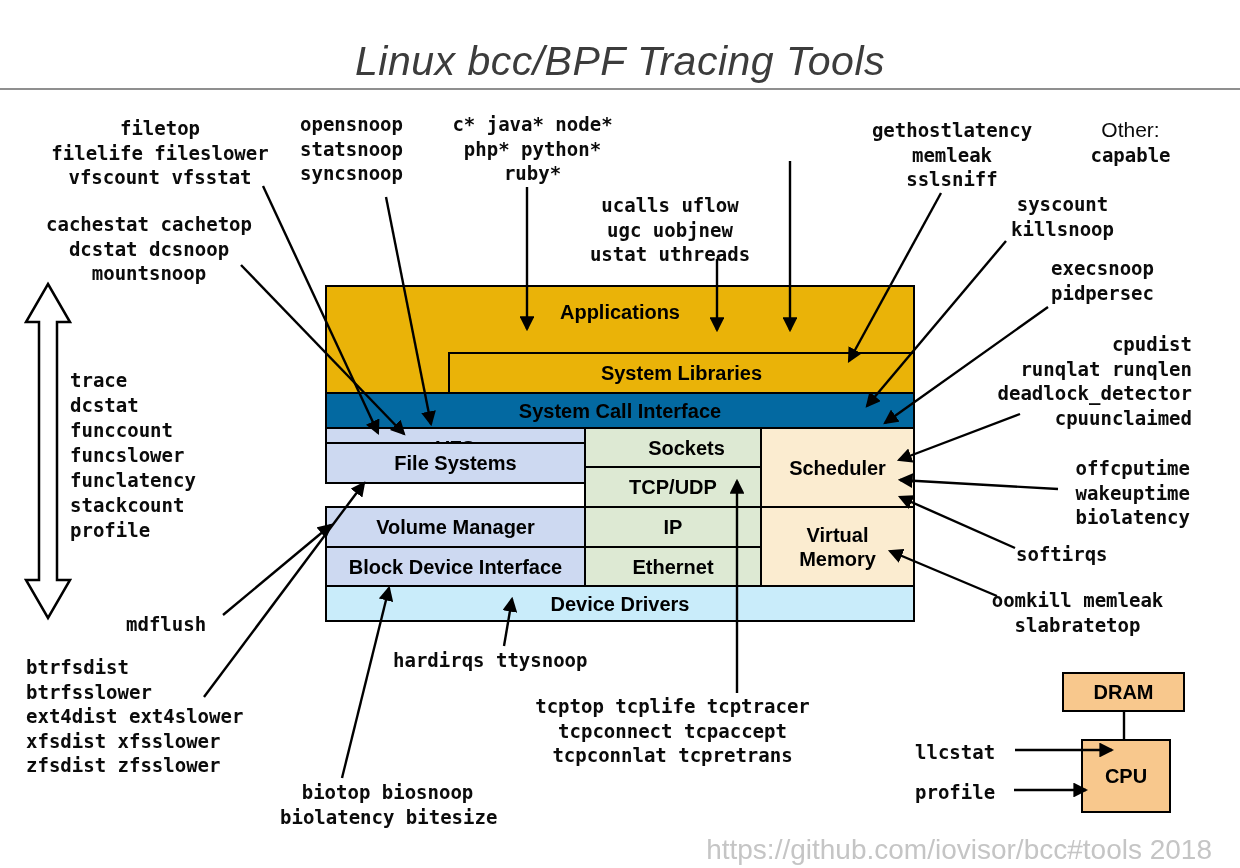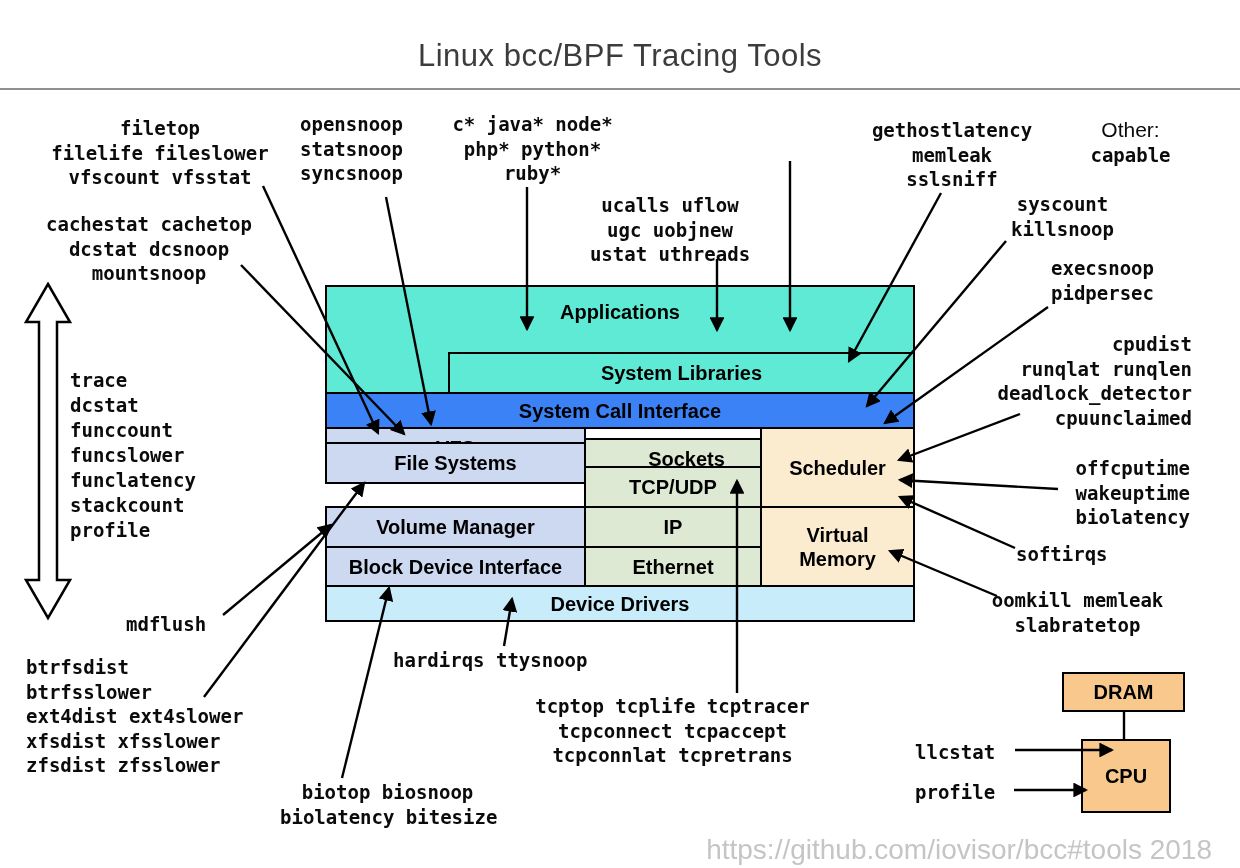--- a/index.html
+++ b/index.html
@@ -6,7 +6,7 @@
   .page{position:relative;width:1240px;height:868px;background:#ffffff;overflow:hidden;
         font-family:"Liberation Sans",sans-serif;}
   .title{position:absolute;left:0;top:38px;width:1240px;text-align:center;
-         font-size:31px;font-weight:400;color:#3c3c3c;letter-spacing:.5px;}
+         font-size:41px;font-weight:400;color:#3c3c3c;letter-spacing:.5px;font-style:italic;}
   .title-rule{position:absolute;left:0;top:88px;width:1240px;height:2px;background:#8f8f8f;}
   .footer{position:absolute;right:28px;top:834px;font-size:28px;color:#c5c5c5;}
 

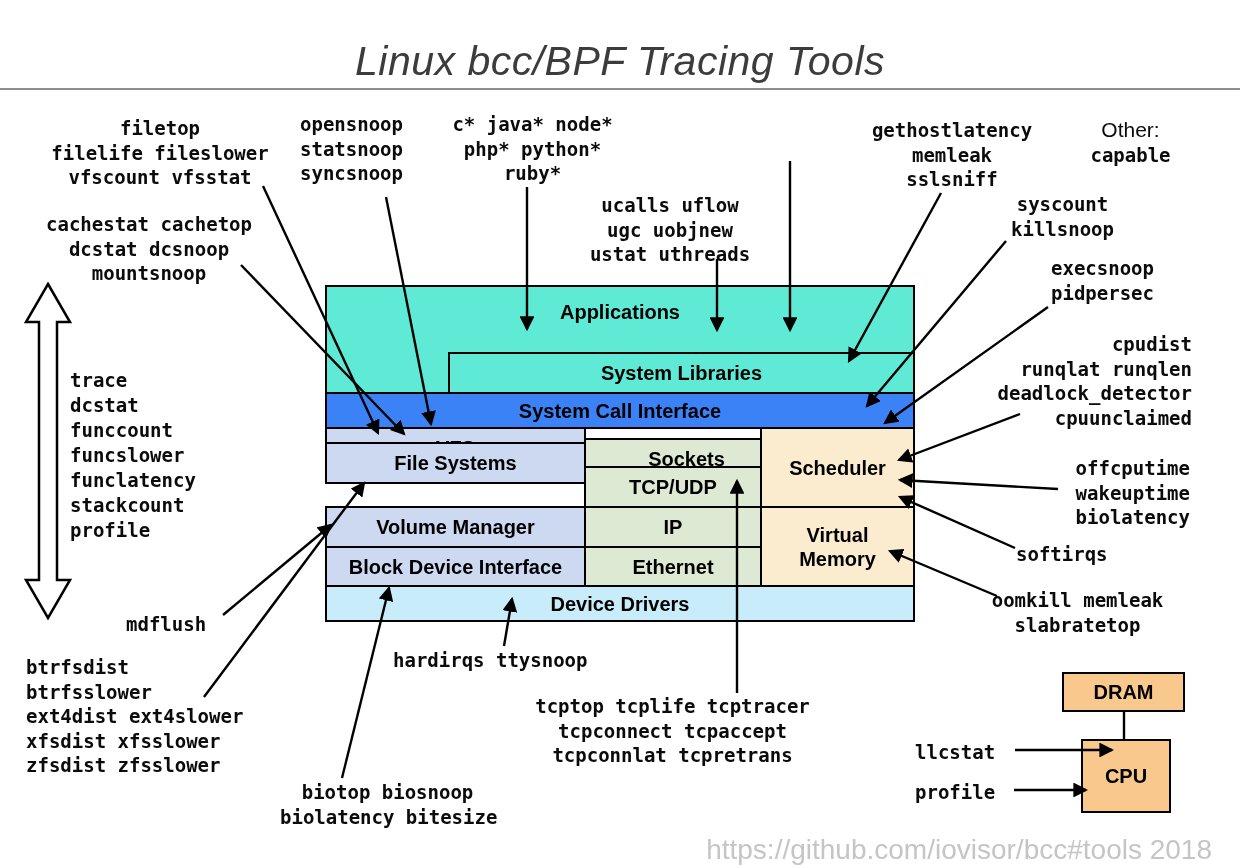--- a/index.html
+++ b/index.html
@@ -14,7 +14,7 @@
   .cell{position:absolute;box-sizing:border-box;border:2px solid #000;
         display:flex;align-items:center;justify-content:center;
         font-size:20px;font-weight:600;color:#000;text-align:center;line-height:1.2;}
-  .pink{background:#5eead4;} .yellow{background:#3b82f6;} .blue{background:#cdd9f1;}
+  .pink{background:#eab308;} .yellow{background:#3b82f6;} .blue{background:#cdd9f1;}
   .green{background:#dde9d3;} .orange{background:#fbecd0;} .cyan{background:#c9ecfa;}
   .hw{background:#f8c88d;}
   .apps{align-items:flex-start;padding-top:13px;}

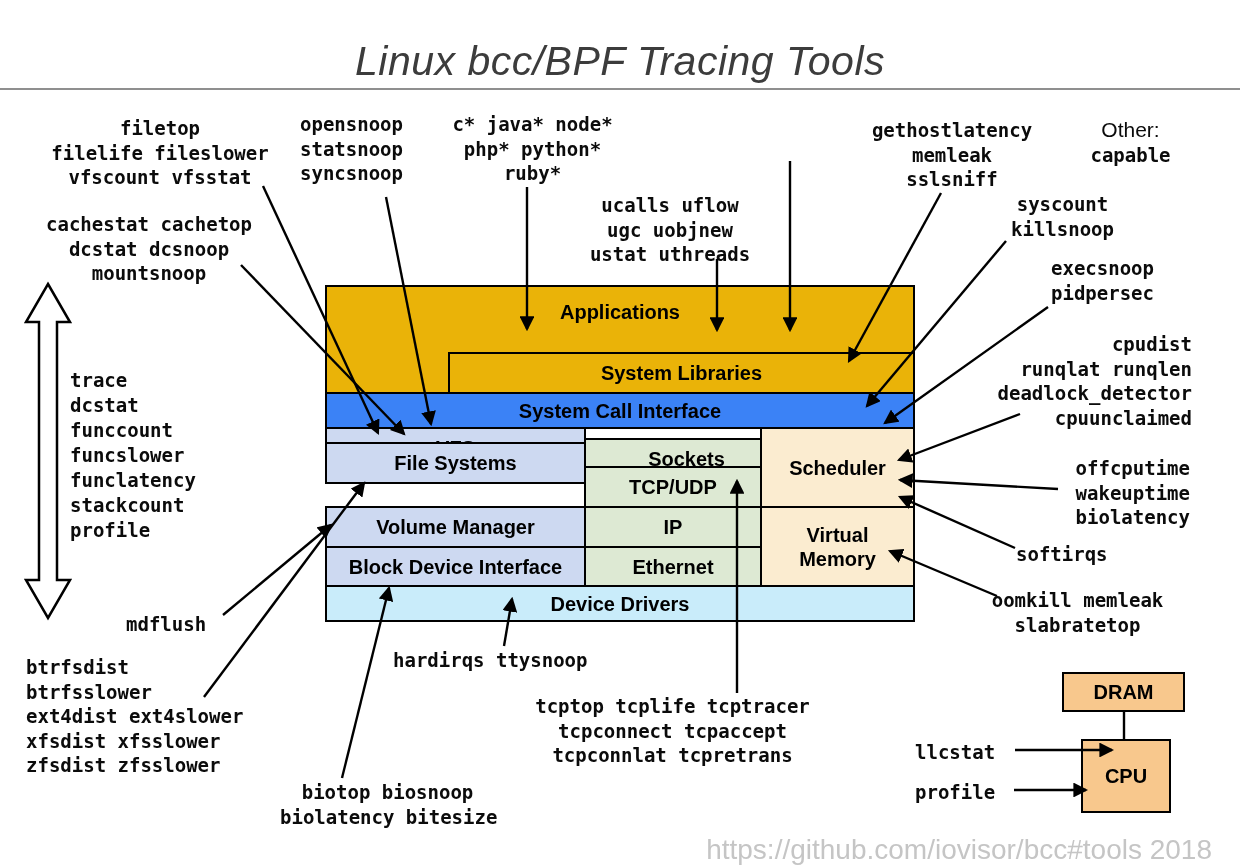--- a/index.html
+++ b/index.html
@@ -14,7 +14,7 @@
   .cell{position:absolute;box-sizing:border-box;border:2px solid #000;
         display:flex;align-items:center;justify-content:center;
         font-size:20px;font-weight:600;color:#000;text-align:center;line-height:1.2;}
-  .pink{background:#eab308;} .yellow{background:#3b82f6;} .blue{background:#cdd9f1;}
+  .pink{background:#eab308;} .yellow{background:#0369a1;} .blue{background:#cdd9f1;}
   .green{background:#dde9d3;} .orange{background:#fbecd0;} .cyan{background:#c9ecfa;}
   .hw{background:#f8c88d;}
   .apps{align-items:flex-start;padding-top:13px;}

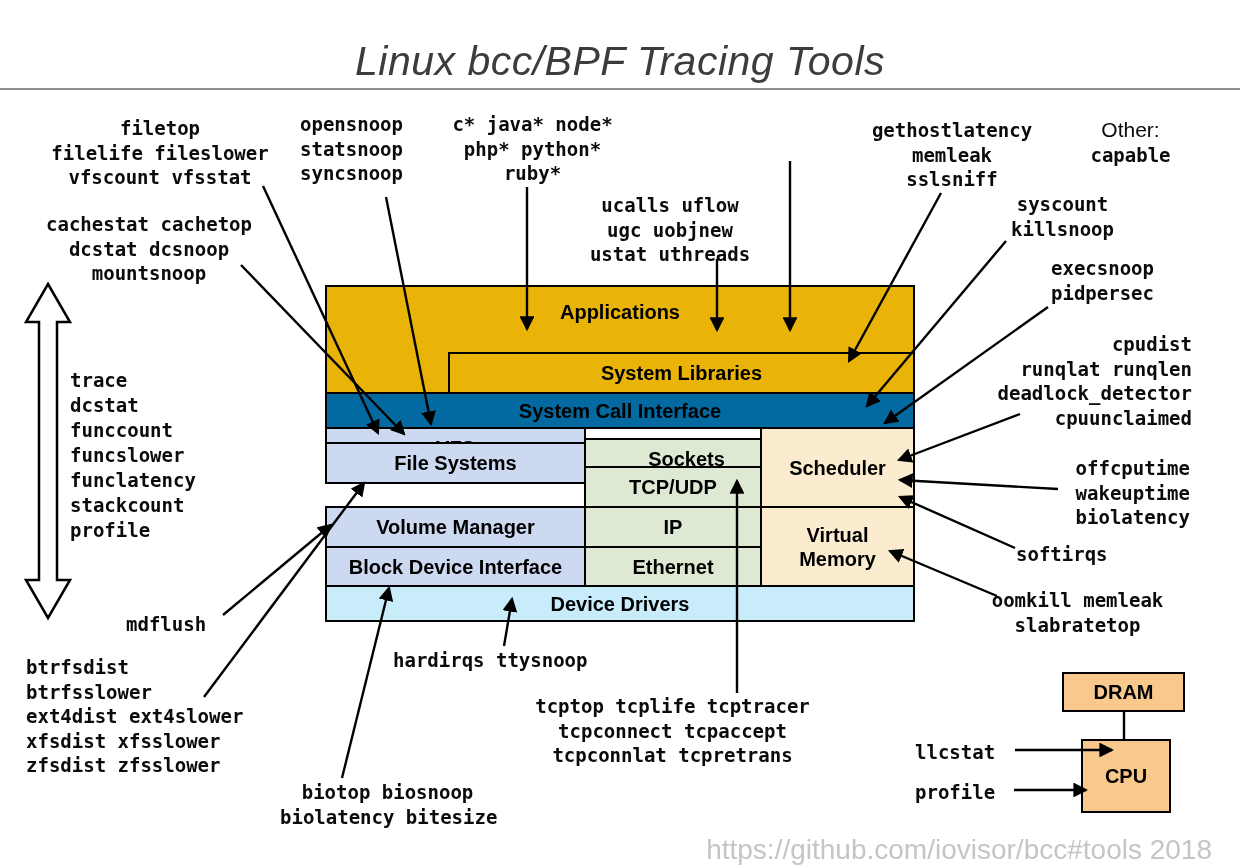--- a/index.html
+++ b/index.html
@@ -58,7 +58,7 @@
     <span>Block Device Interface</span>
   </div>
 
-  <div class="cell green" style="left:584px;top:438px;width:205px;height:41px">
+  <div class="cell green" style="left:584px;top:427px;width:205px;height:41px">
     <span>Sockets</span>
   </div>
   <div class="cell green" style="left:584px;top:466px;width:178px;height:42px">

